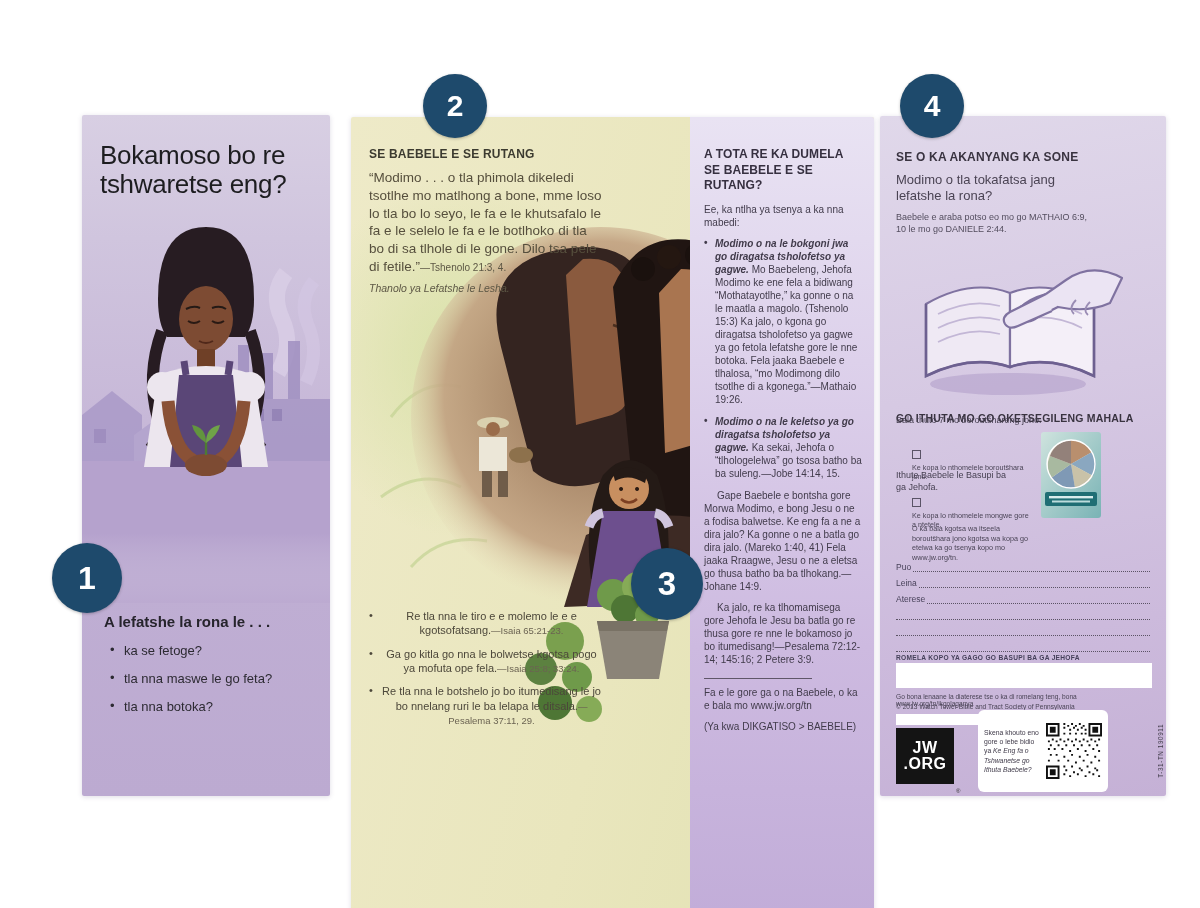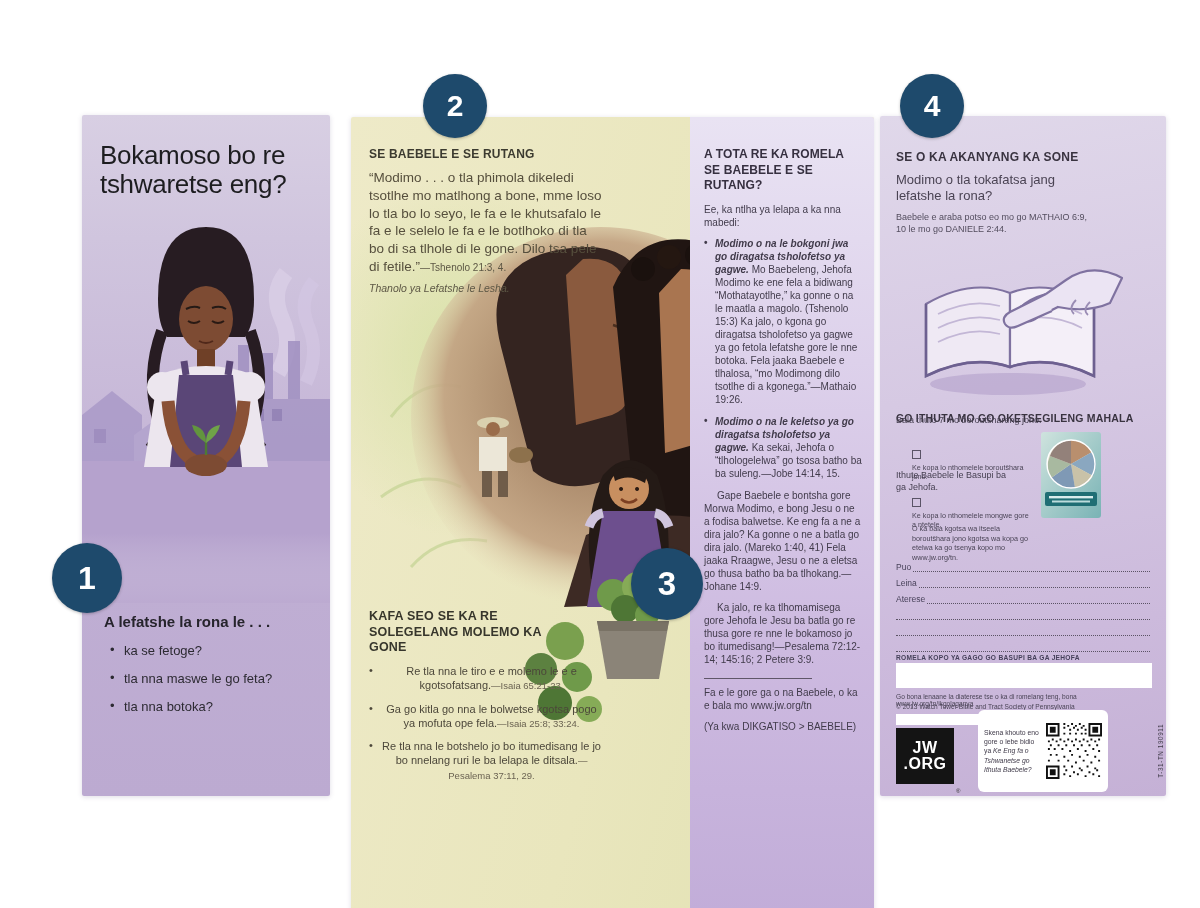--- a/index.html
+++ b/index.html
@@ -243,7 +243,7 @@
   </div>
 
   <div class="col3">
-    <h3>A TOTA RE KA ROMELA SE BAEBELE E SE RUTANG?</h3>
+    <h3>A TOTA RE KA DUMELA SE BAEBELE E SE RUTANG?</h3>
     <p>Ee, ka ntlha ya lelapa a ka nna mabedi:</p>
     <ul class="p3-points">
       <li><span class="lead">Modimo o na le bokgoni jwa go diragatsa tsholofetso ya gagwe.</span><span>Mo Baebeleng, Jehofa Modimo ke ene fela a bidiwang “Mothatayotlhe,” ka gonne o na le maatla a magolo. (Tshenolo 15:3) Ka jalo, o kgona go diragatsa tsholofetso ya gagwe ya go fetola lefatshe gore le nne botoka. Fela jaaka Baebele e tlhalosa, “mo Modimong dilo tsotlhe di a kgonega.”—Mathaio 19:26.</span></li>

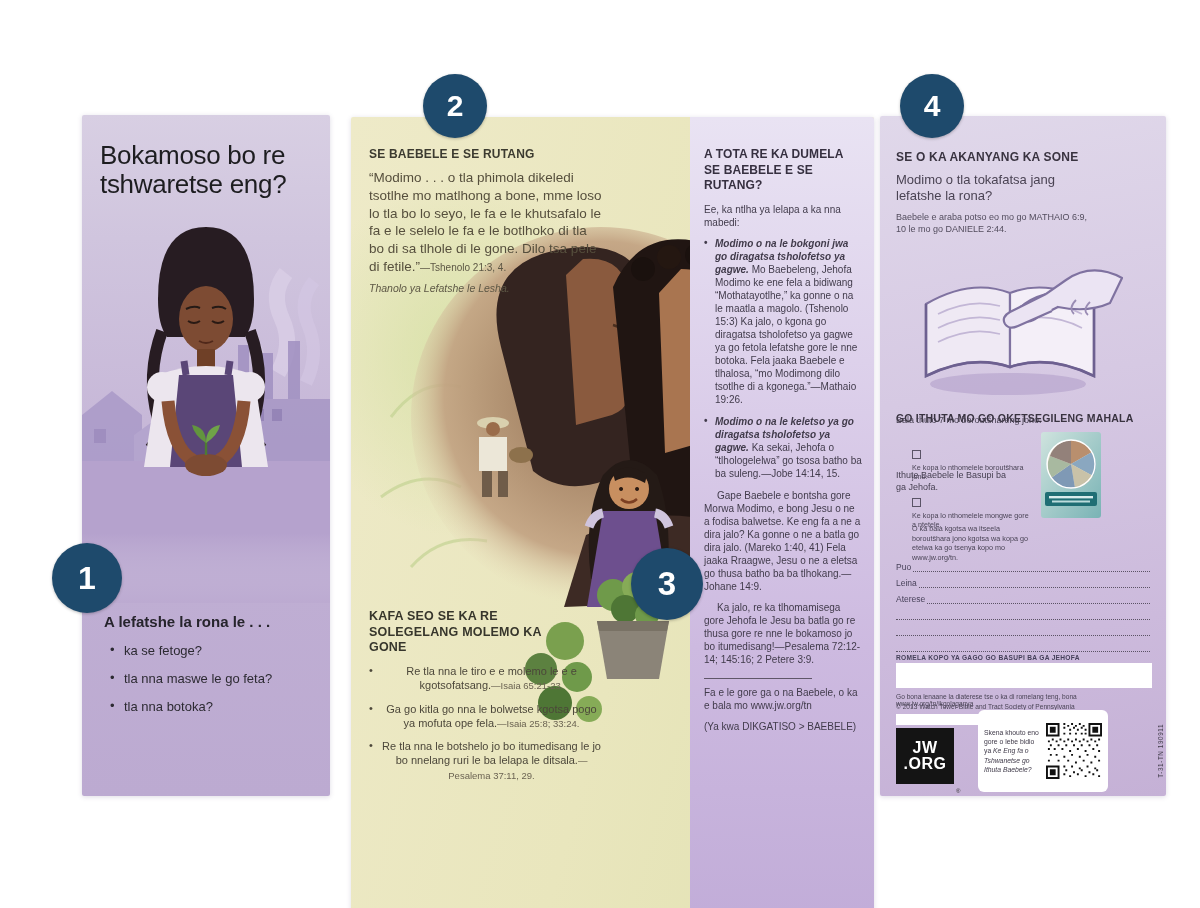--- a/index.html
+++ b/index.html
@@ -244,7 +244,7 @@
 
   <div class="col3">
     <h3>A TOTA RE KA DUMELA SE BAEBELE E SE RUTANG?</h3>
-    <p>Ee, ka ntlha ya lelapa a ka nna mabedi:</p>
+    <p>Ee, ka ntlha ya tsenya a ka nna mabedi:</p>
     <ul class="p3-points">
       <li><span class="lead">Modimo o na le bokgoni jwa go diragatsa tsholofetso ya gagwe.</span><span>Mo Baebeleng, Jehofa Modimo ke ene fela a bidiwang “Mothatayotlhe,” ka gonne o na le maatla a magolo. (Tshenolo 15:3) Ka jalo, o kgona go diragatsa tsholofetso ya gagwe ya go fetola lefatshe gore le nne botoka. Fela jaaka Baebele e tlhalosa, “mo Modimong dilo tsotlhe di a kgonega.”—Mathaio 19:26.</span></li>
       <li><span class="lead">Modimo o na le keletso ya go diragatsa tsholofetso ya gagwe.</span><span>Ka sekai, Jehofa o “tlhologelelwa” go tsosa batho ba ba suleng.—Jobe 14:14, 15.</span></li>

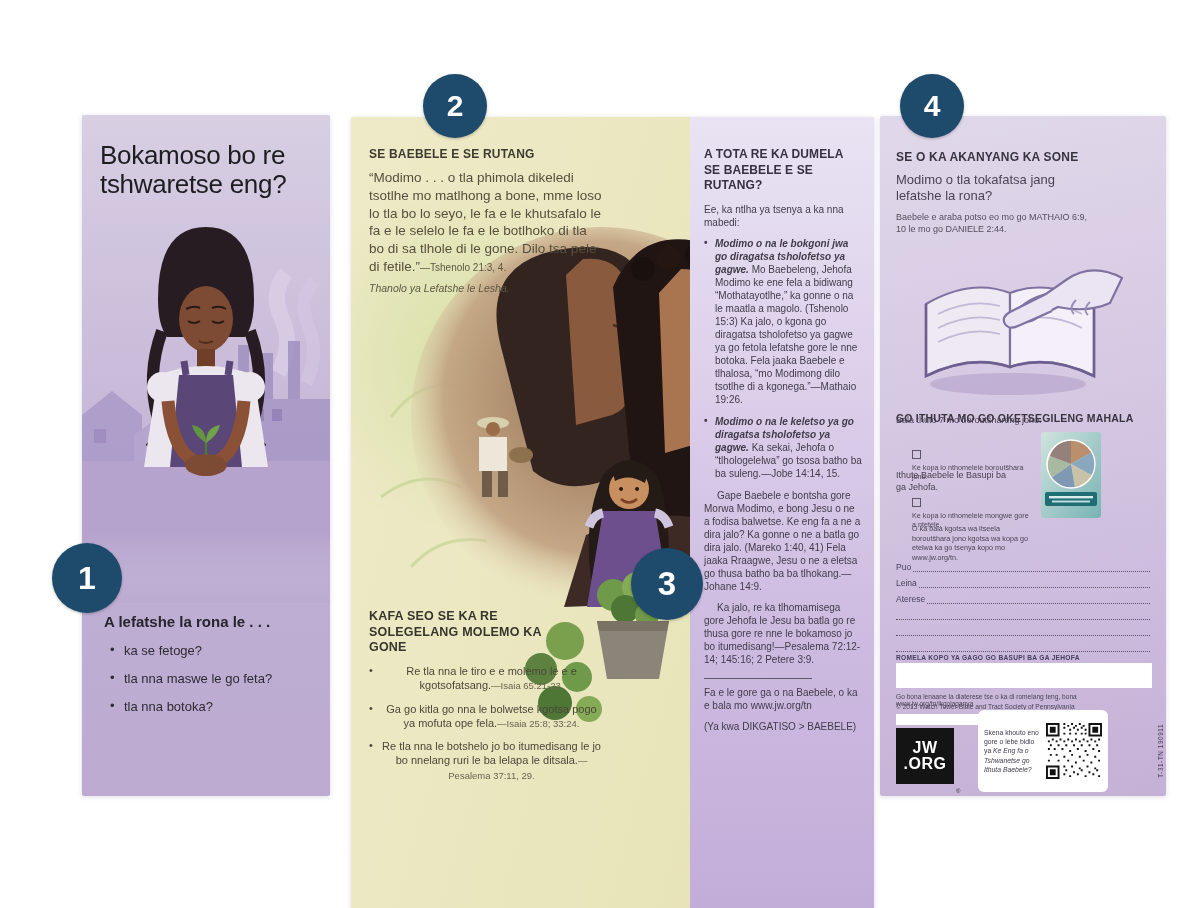--- a/index.html
+++ b/index.html
@@ -234,7 +234,6 @@
     <p class="p2-src">Thanolo ya Lefatshe le Lesha.</p>
   </div>
   <div class="p2ben">
-    <h3>KAFA SEO SE KA RE SOLEGELANG MOLEMO KA GONE</h3>
     <ul>
       <li><span>Re tla nna le tiro e e molemo le e e kgotsofatsang.</span><span class="bref">—Isaia 65:21-23.</span></li>
       <li><span>Ga go kitla go nna le bolwetse kgotsa pogo ya mofuta ope fela.</span><span class="bref">—Isaia 25:8; 33:24.</span></li>

